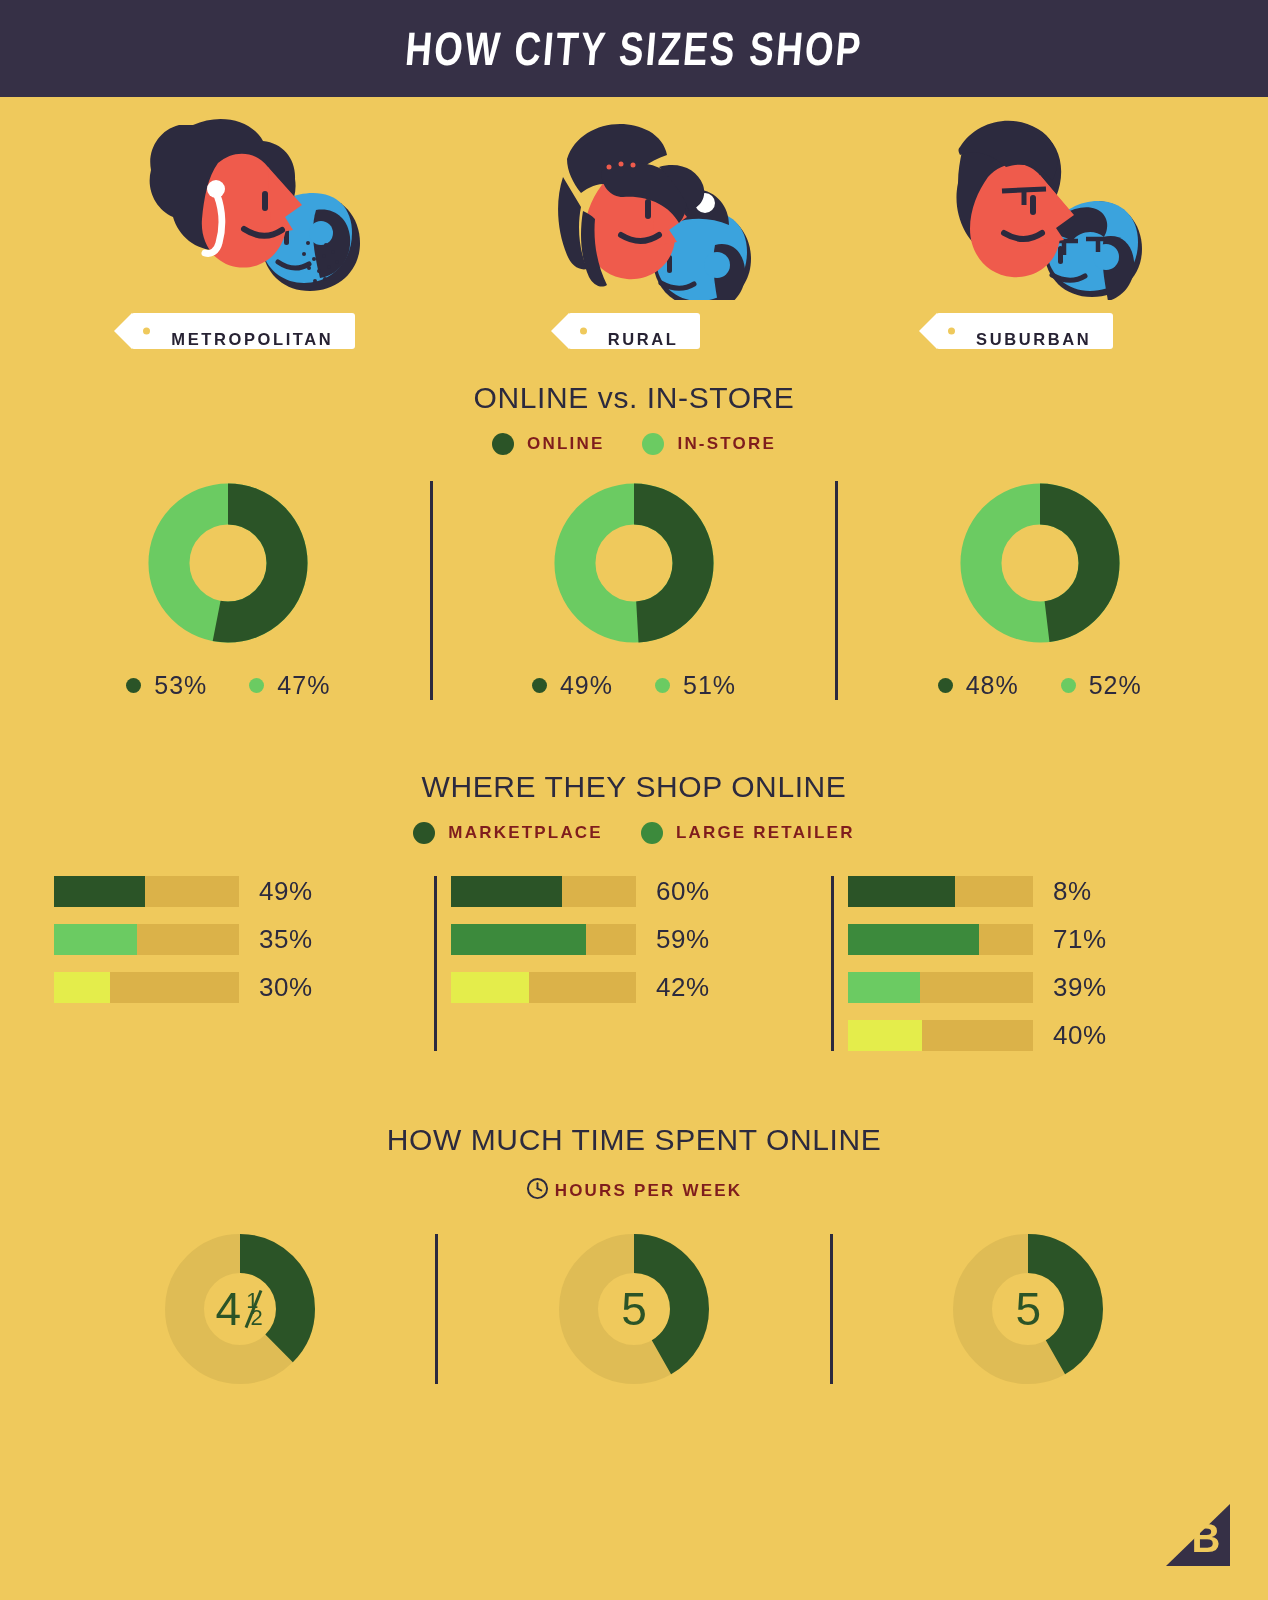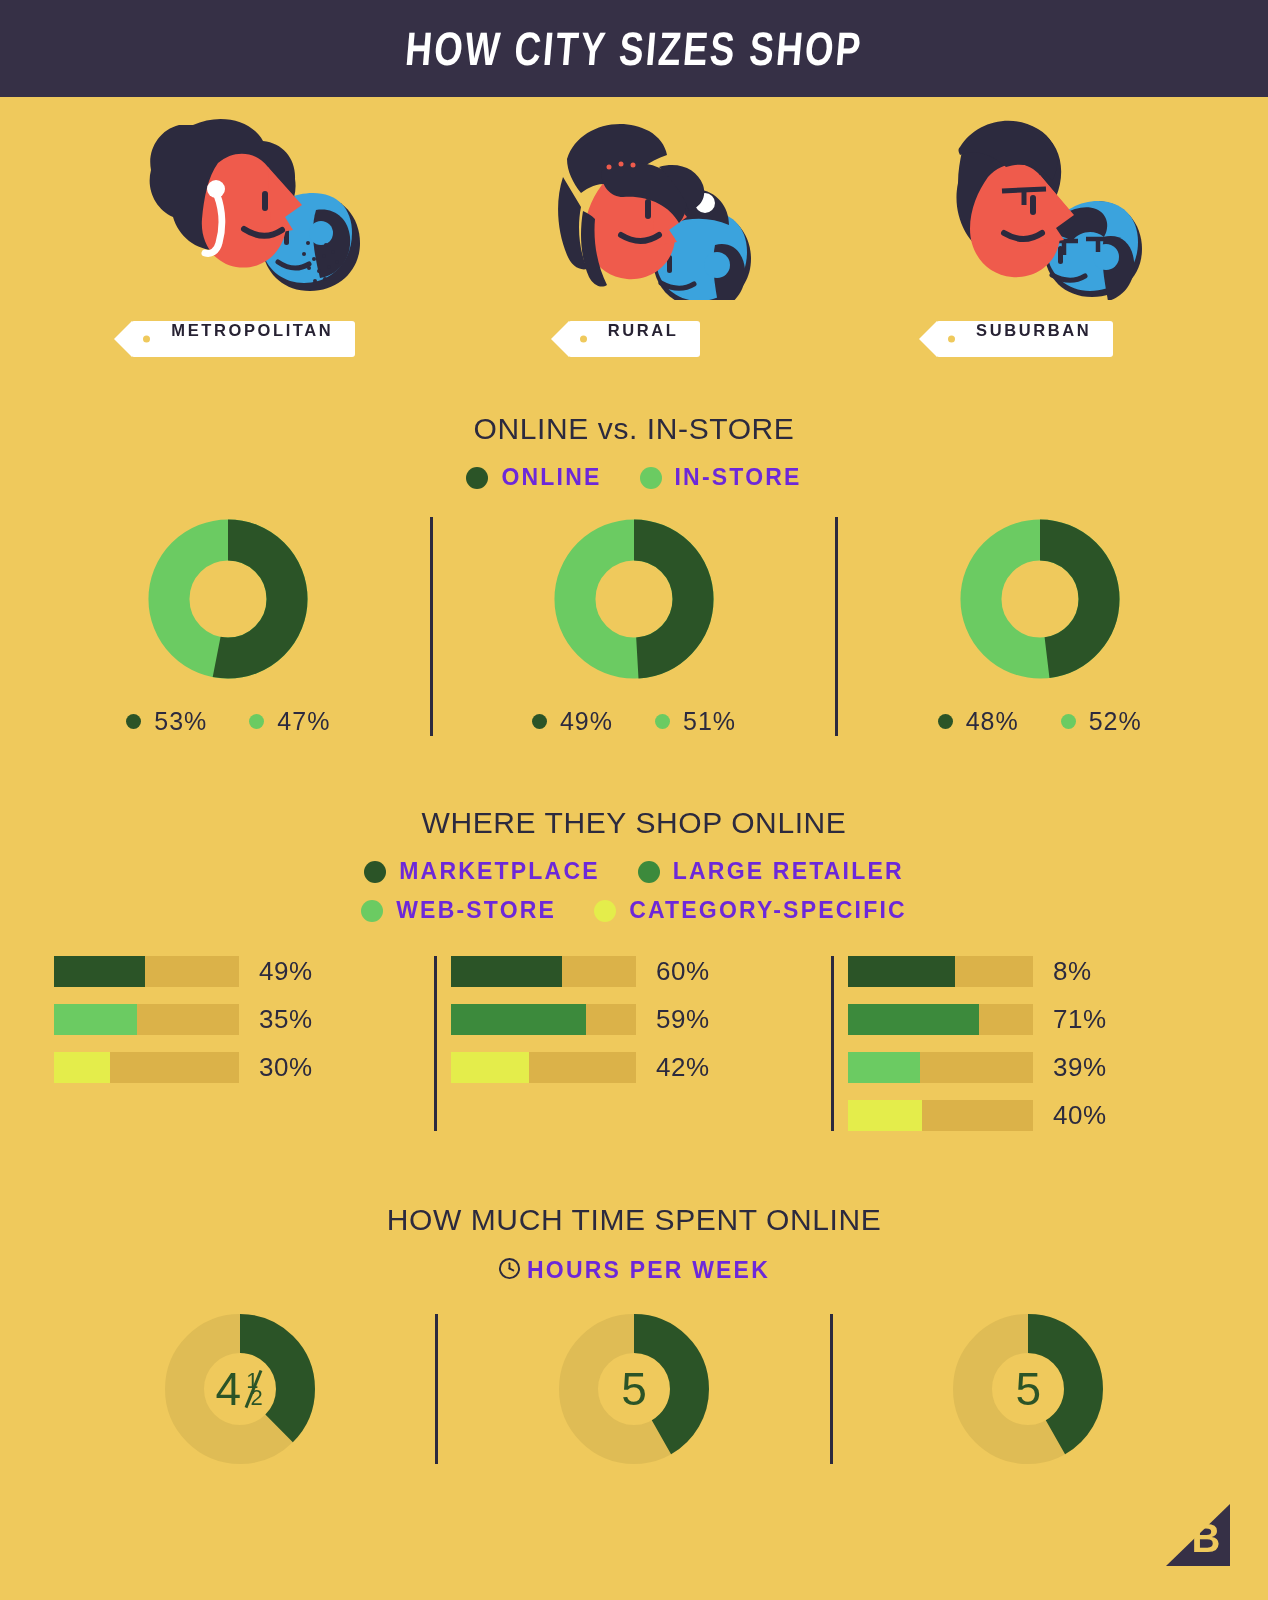--- a/index.html
+++ b/index.html
@@ -41,10 +41,10 @@
     position: relative;
     background: #FFFFFF;
     height: 36px;
-    display: flex; align-items: flex-start;
-    padding: 0 22px 12px 40px;
+    display: flex; align-items: flex-end;
+    padding: 0 22px 0 40px;
     border-radius: 3px;
-    margin-top: 16px;
+    margin-top: 8px;
   }
   .tag::before {
     content: "";

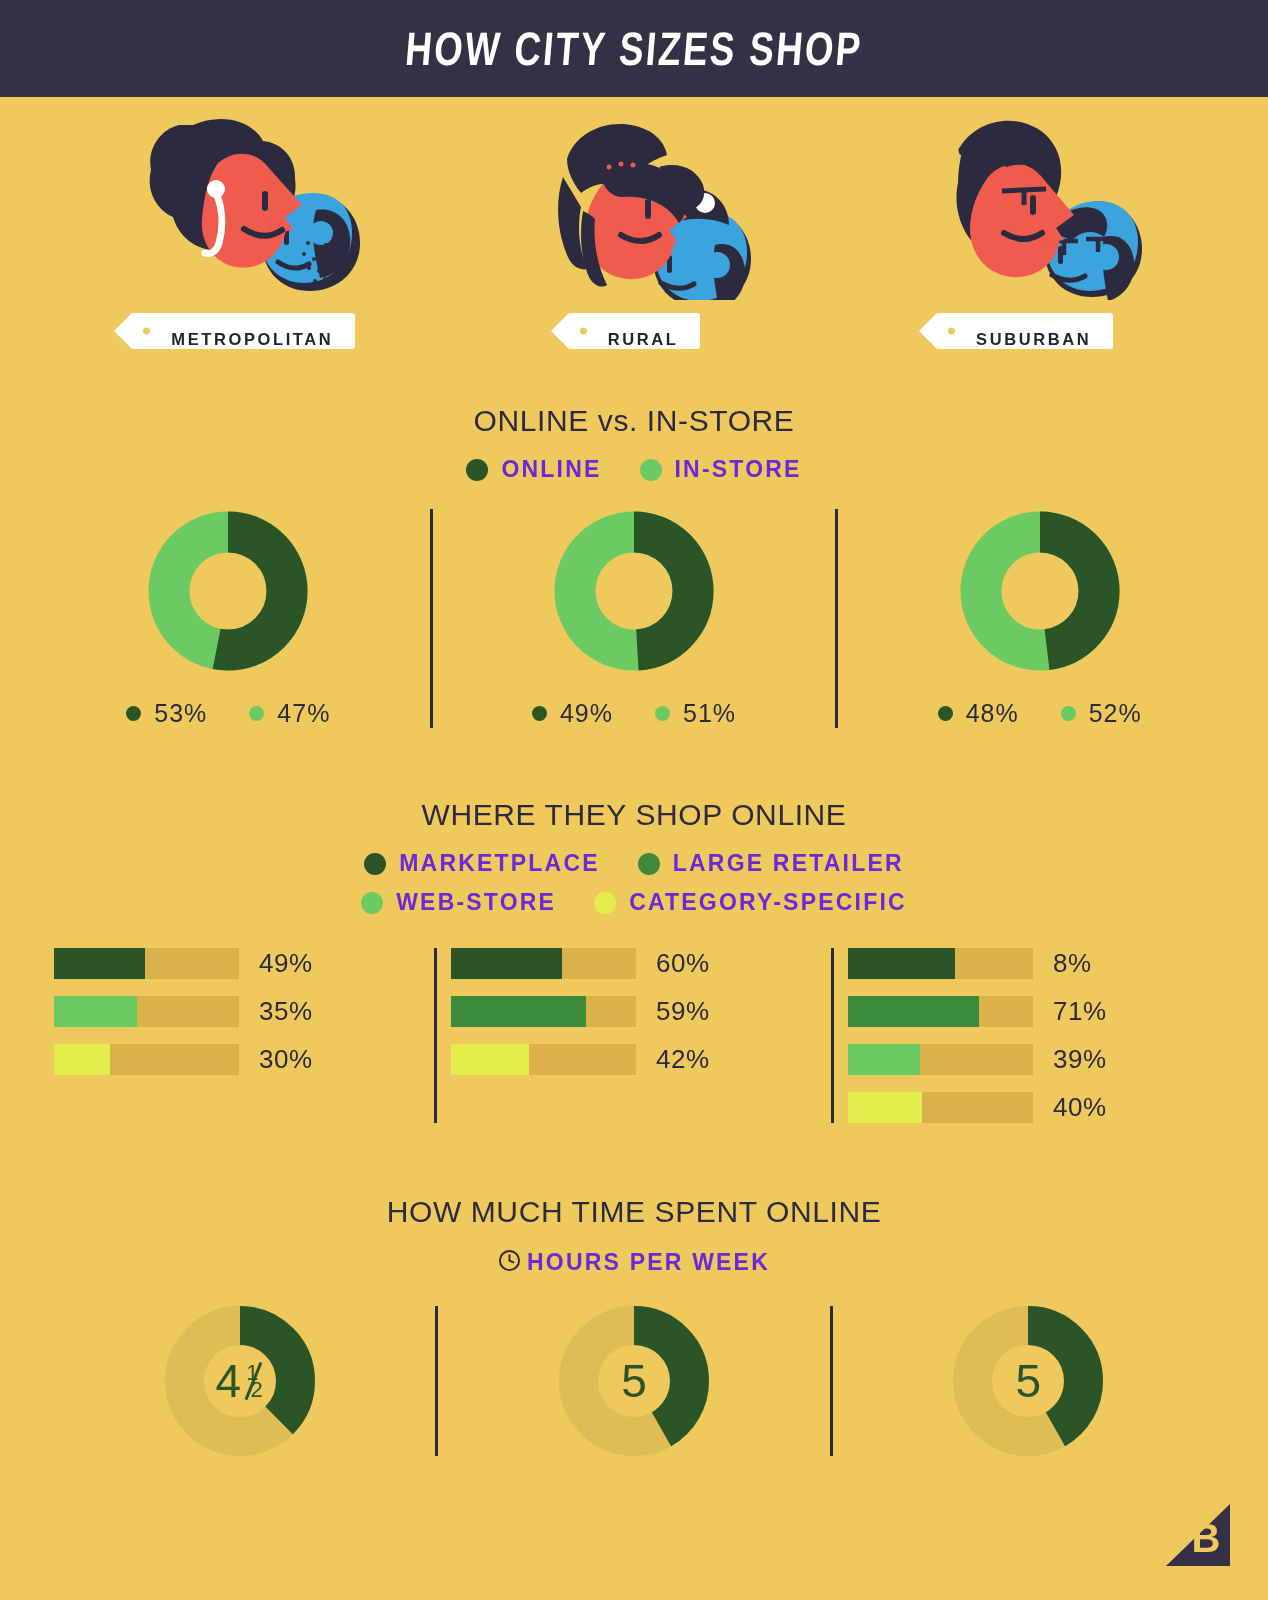--- a/index.html
+++ b/index.html
@@ -87,7 +87,7 @@
   }
 
   
-  .s-donuts { margin-top: 55px; }
+  .s-donuts { margin-top: 32px; }
   .cols {
     display: flex; align-items: stretch;
     padding: 0 27px;

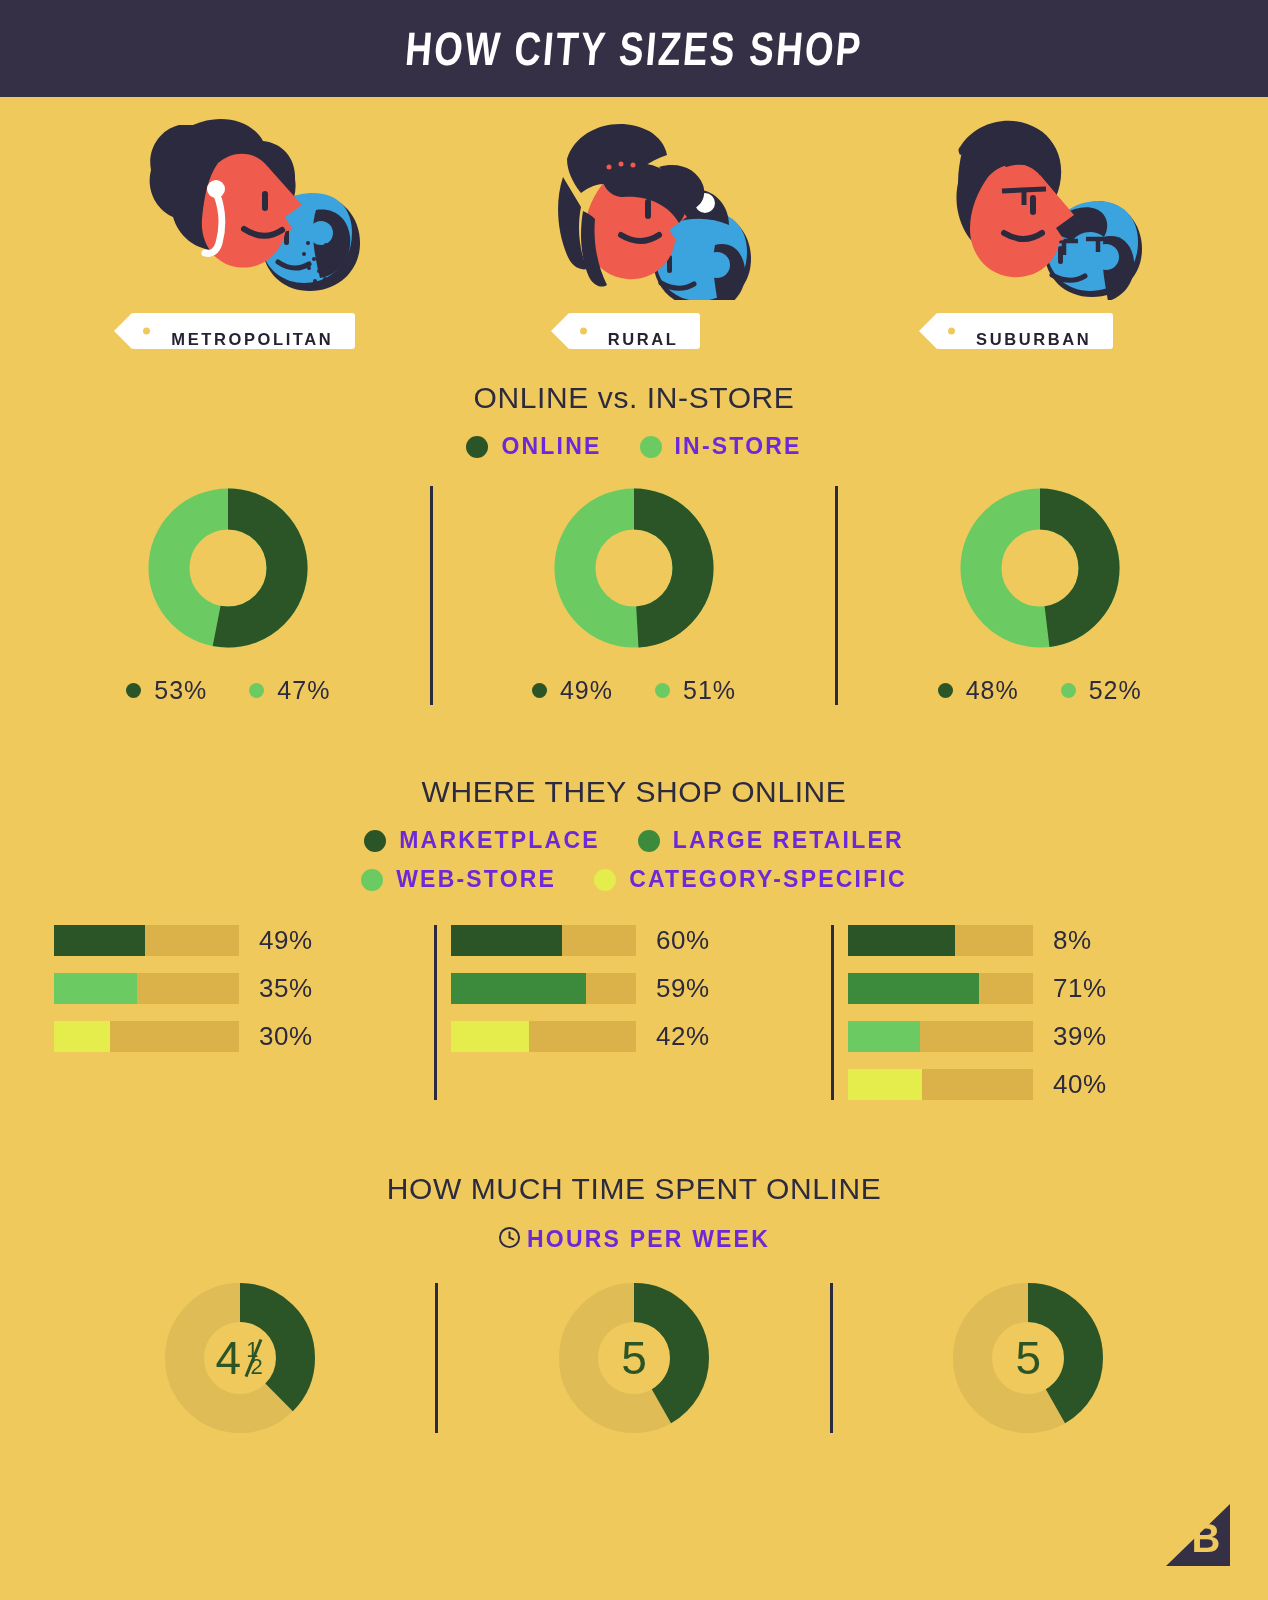--- a/index.html
+++ b/index.html
@@ -82,7 +82,7 @@
   .legend-item { display: flex; align-items: center; gap: 13px; }
   .legend-dot { width: 22px; height: 22px; border-radius: 50%; flex: none; }
   .legend-label {
-    color: #6d28d9; font-size: 23px; font-weight: bold; letter-spacing: 2.2px;
+    color: #7f1d1d; font-size: 17px; font-weight: bold; letter-spacing: 2.2px;
     white-space: nowrap;
   }
 

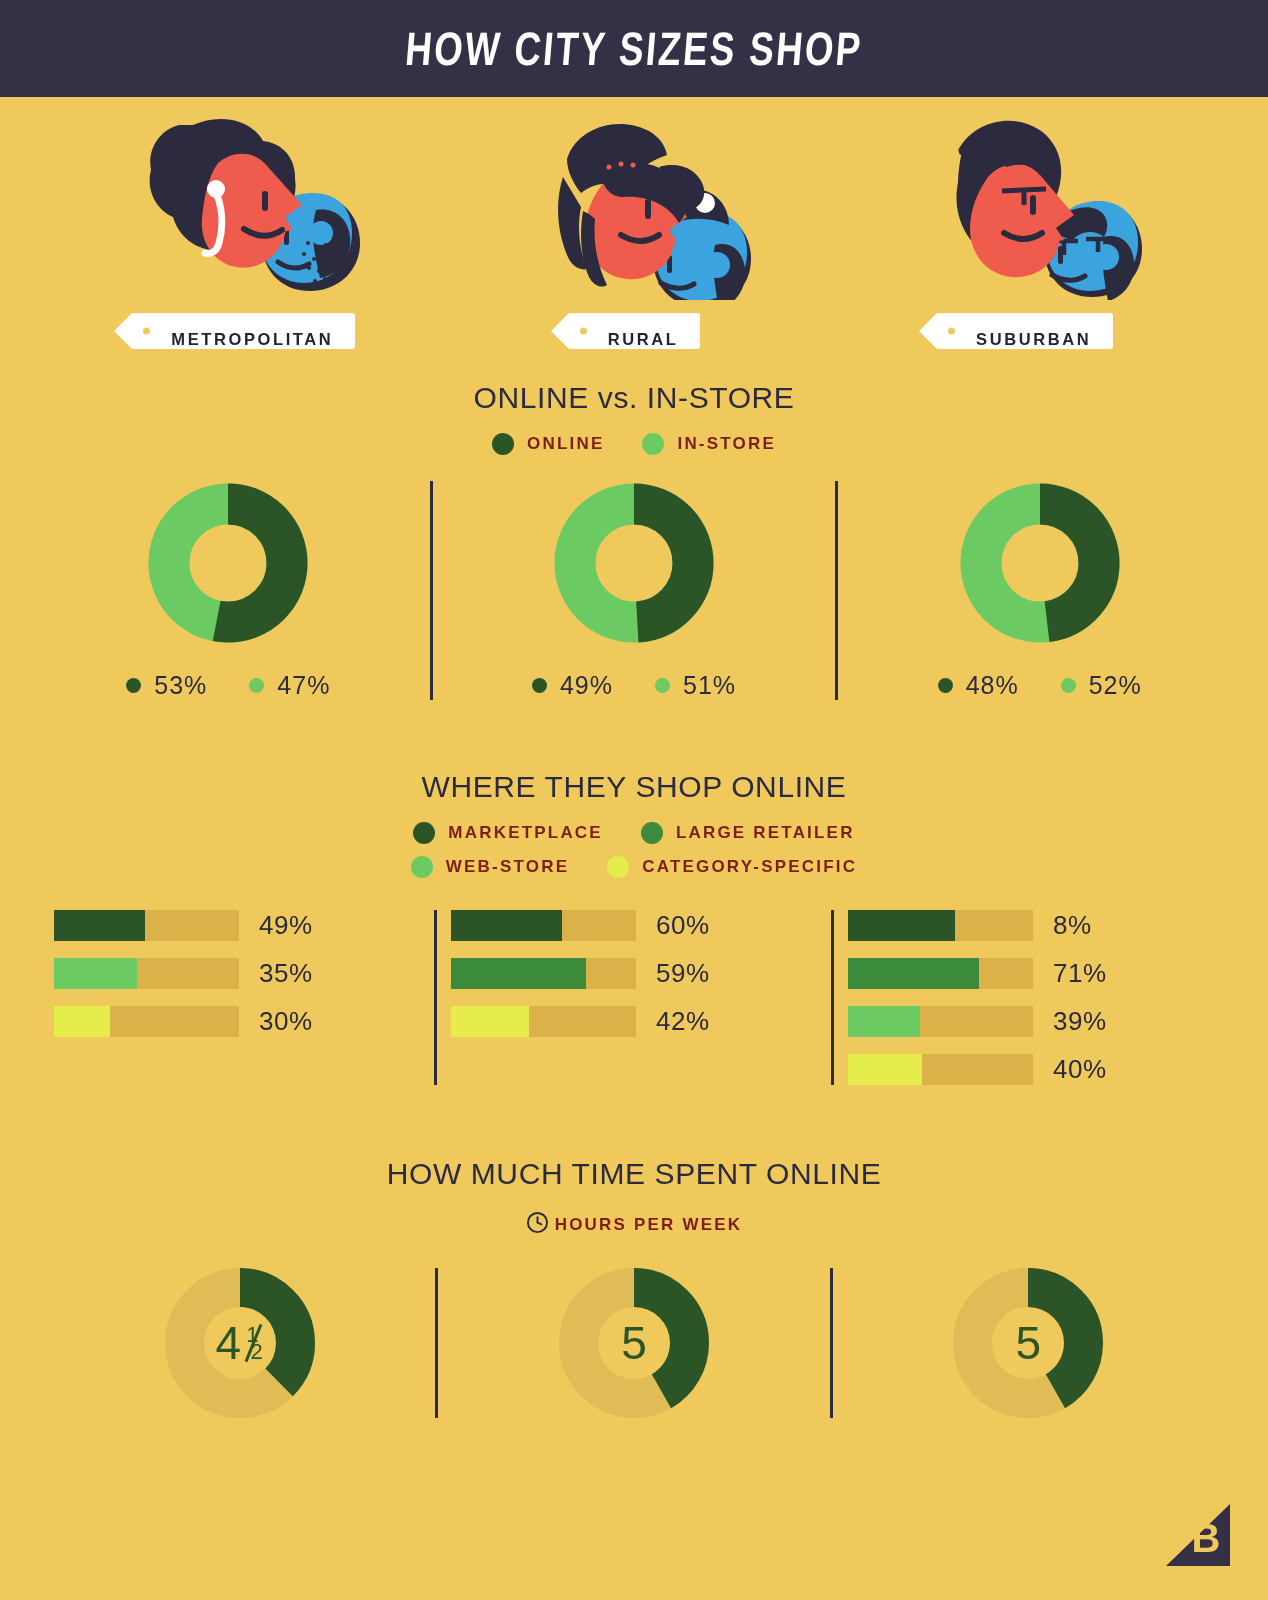--- a/index.html
+++ b/index.html
@@ -365,16 +365,6 @@
       <span class="legend-label">LARGE RETAILER</span>
     </div>
   </div>
-  <div class="legend-row" style="margin-top:12px">
-    <div class="legend-item">
-      <span class="legend-dot" style="background:#6BCB62"></span>
-      <span class="legend-label">WEB-STORE</span>
-    </div>
-    <div class="legend-item">
-      <span class="legend-dot" style="background:#E4ED4B"></span>
-      <span class="legend-label">CATEGORY-SPECIFIC</span>
-    </div>
-  </div>
 
   <div class="bars-cols">
     <div class="bar-col">

